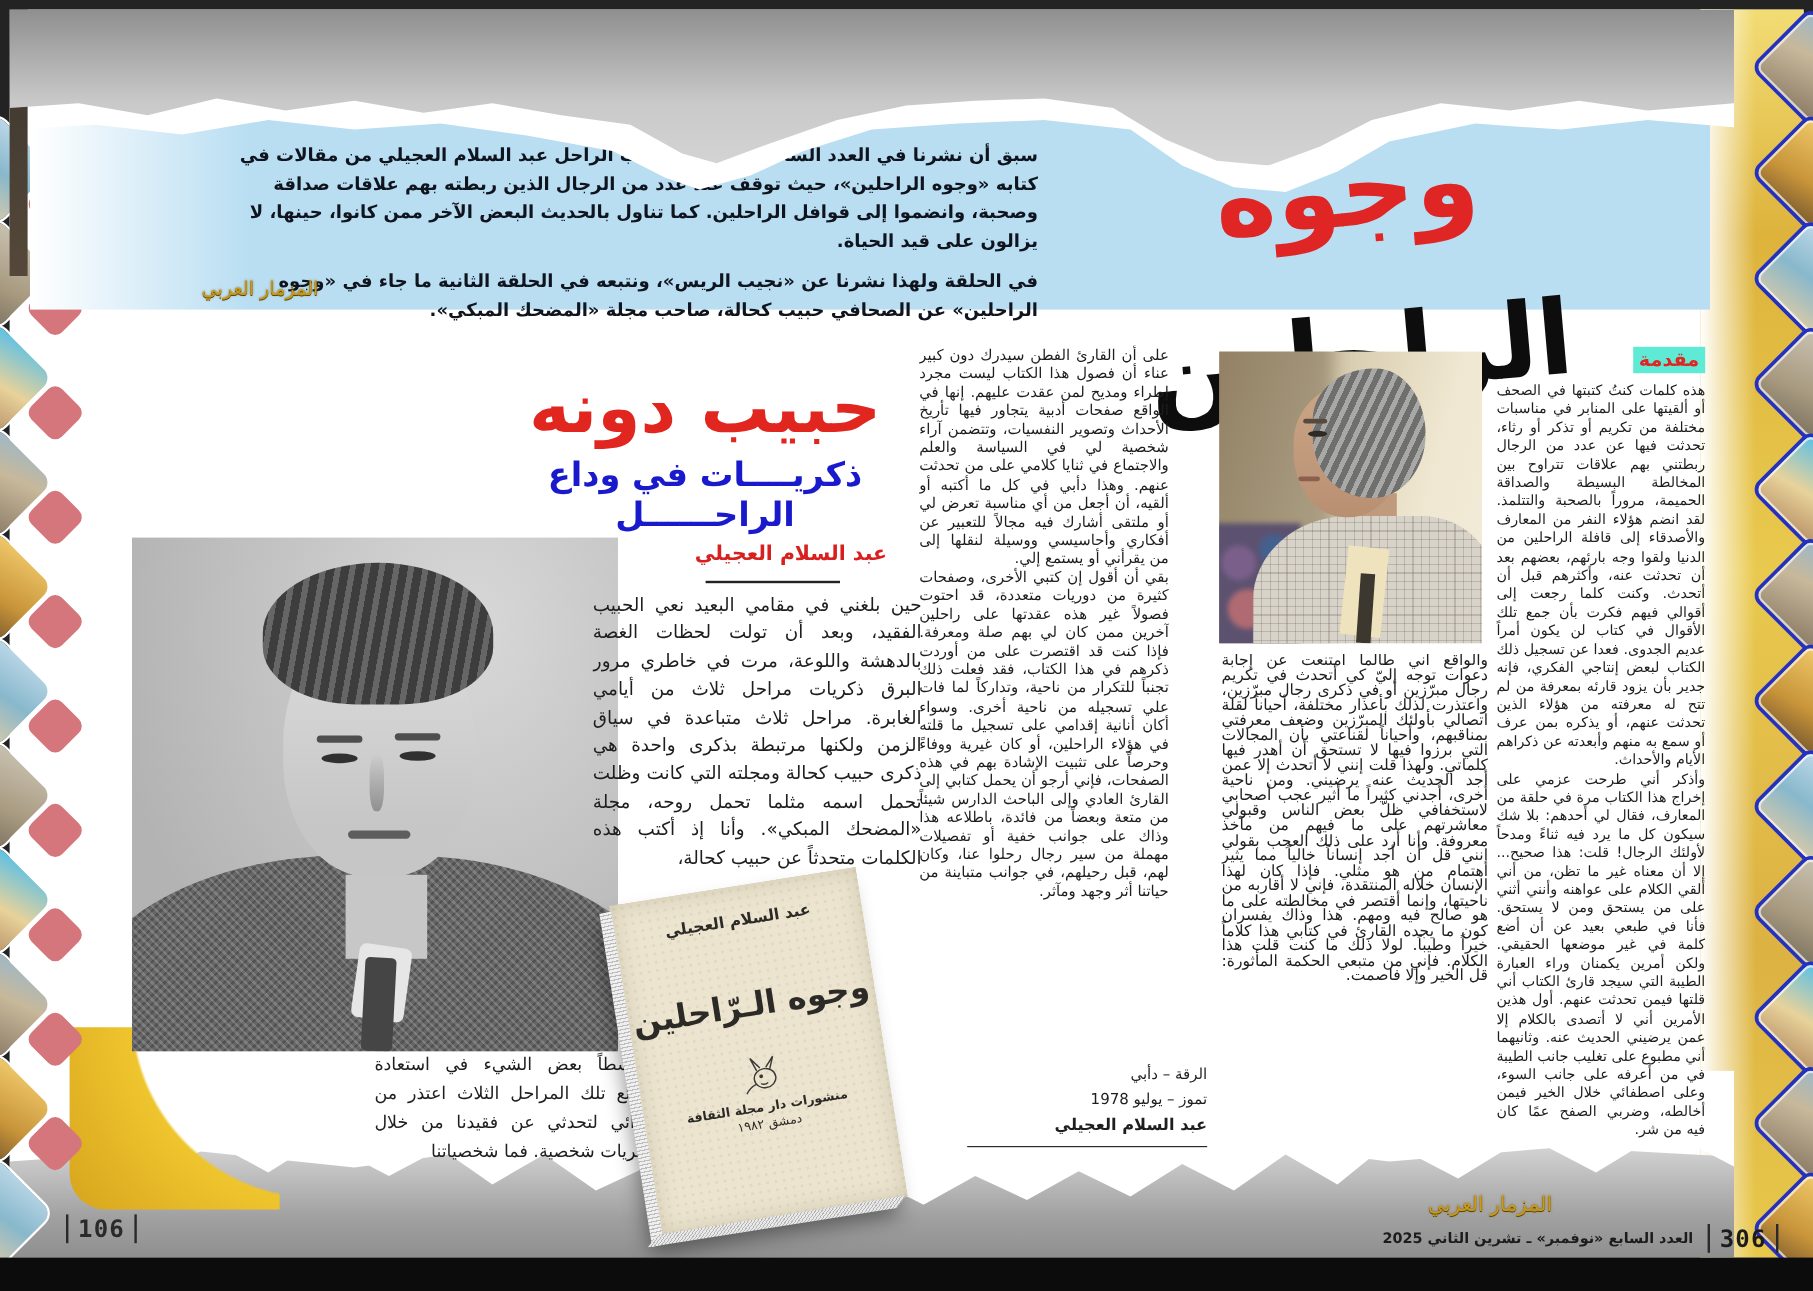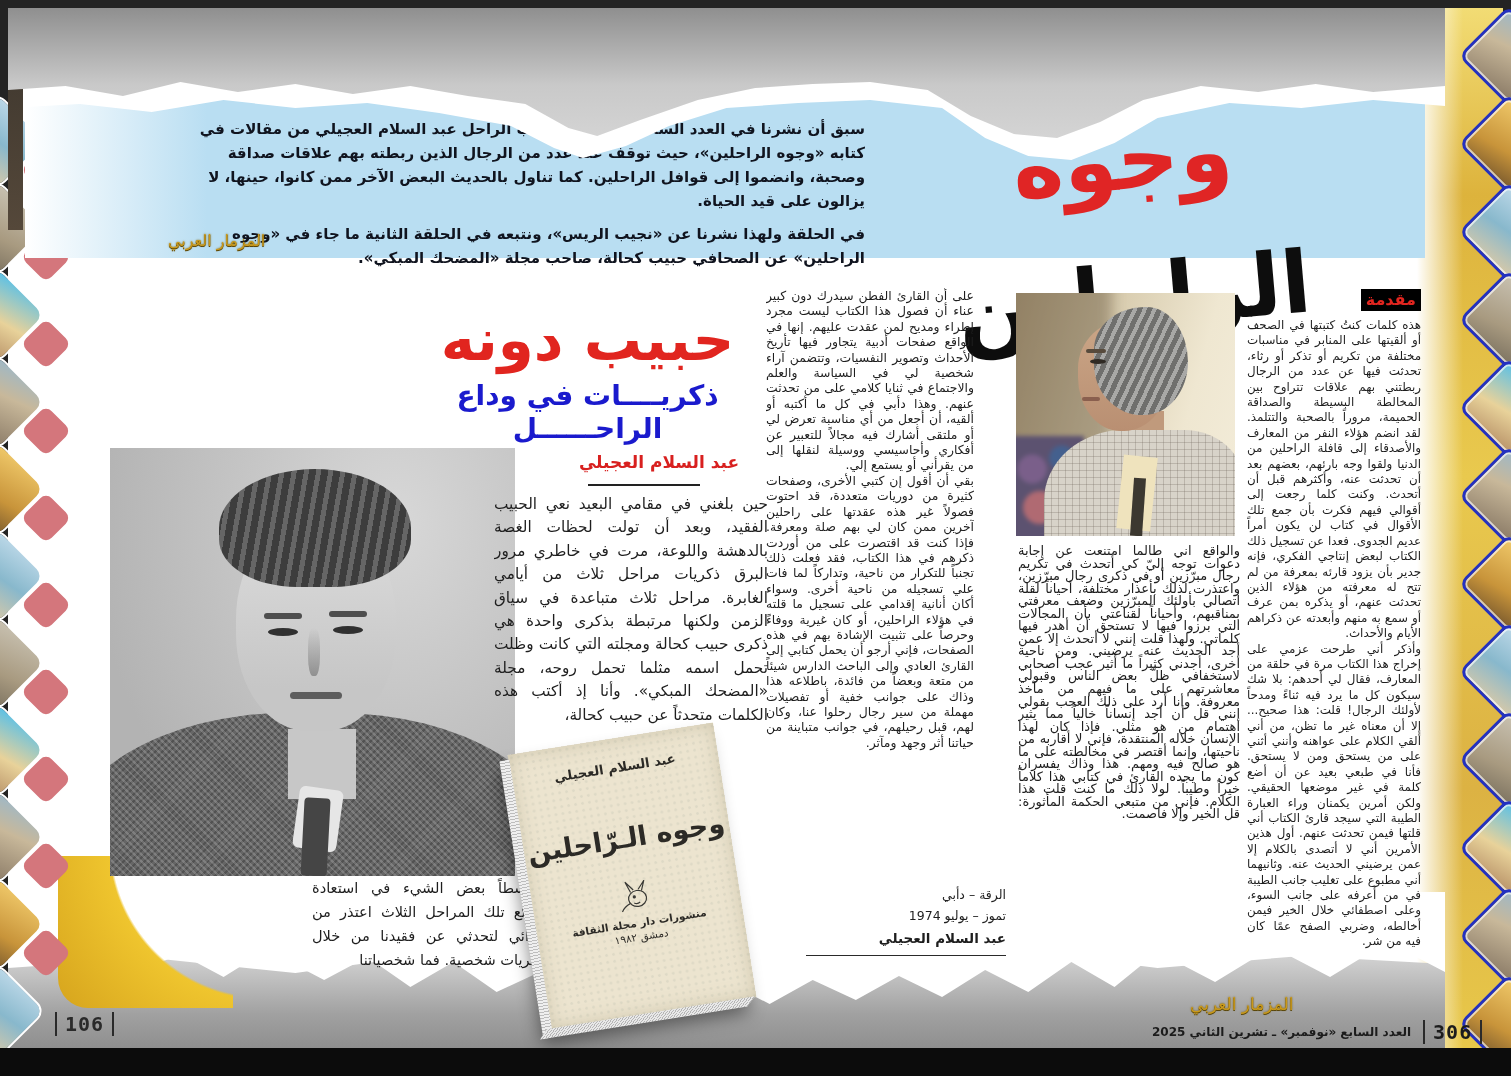--- a/index.html
+++ b/index.html
@@ -111,7 +111,7 @@
   .rp-col2{position:absolute;left:1018px;top:545px;width:222px;height:448px;font-size:13px;line-height:12.55px;z-index:10;}
   .rp-col3{position:absolute;left:1247px;top:318px;width:174px;height:688px;font-size:11.9px;line-height:15.4px;z-index:10;}
   .rp-intro-head{position:absolute;left:1247px;top:290px;width:174px;direction:rtl;text-align:right;z-index:10;}
-  .rp-intro-head span{background:#000000;color:#e1251f;font-weight:bold;font-size:16px;padding:1px 5px 2px;}
+  .rp-intro-head span{background:#5eead4;color:#e1251f;font-weight:bold;font-size:16px;padding:1px 5px 2px;}
 
   
   .cphoto{position:absolute;left:1016px;top:293px;width:219px;height:243px;overflow:hidden;z-index:9;

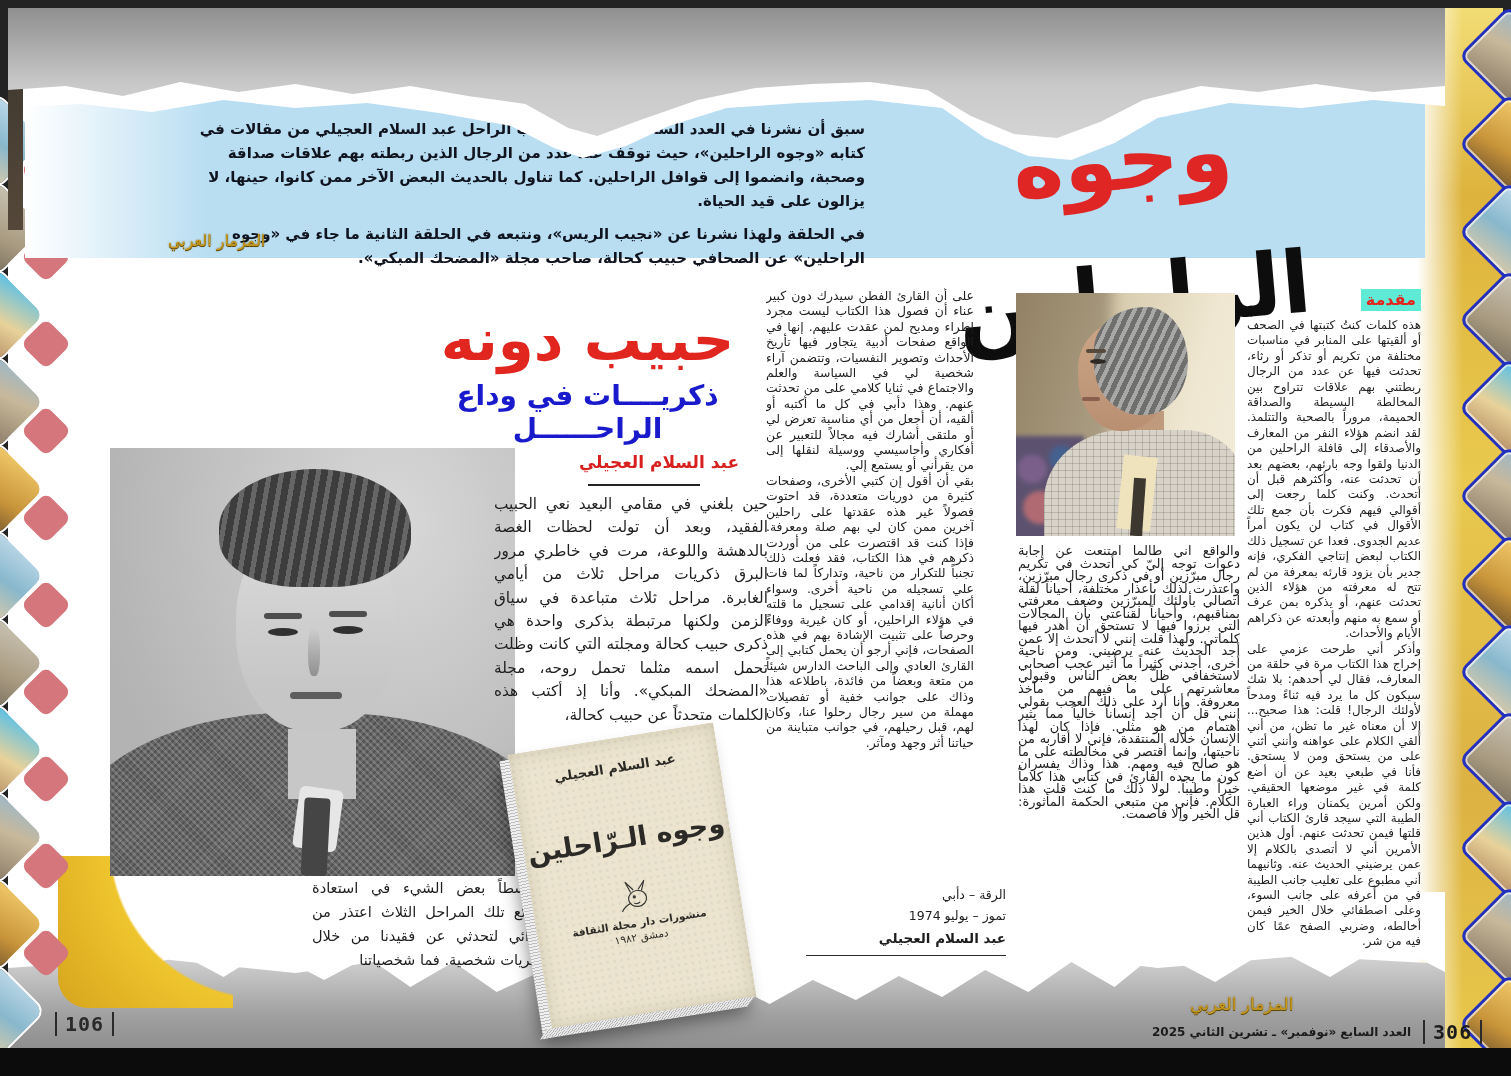--- a/index.html
+++ b/index.html
@@ -230,7 +230,7 @@
 بقي أن أقول إن كتبي الأخرى، وصفحات كثيرة من دوريات متعددة، قد احتوت فصولاً غير هذه عقدتها على راحلين آخرين ممن كان لي بهم صلة ومعرفة. فإذا كنت قد اقتصرت على من أوردت ذكرهم في هذا الكتاب، فقد فعلت ذلك تجنباً للتكرار من ناحية، وتداركاً لما فات علي تسجيله من ناحية أخرى. وسواء أكان أنانية إقدامي على تسجيل ما قلته في هؤلاء الراحلين، أو كان غيرية ووفاءً وحرصاً على تثبيت الإشادة بهم في هذه الصفحات، فإني أرجو أن يحمل كتابي إلى القارئ العادي وإلى الباحث الدارس شيئاً من متعة وبعضاً من فائدة، باطلاعه هذا وذاك على جوانب خفية أو تفصيلات مهملة من سير رجال رحلوا عنا، وكان لهم، قبل رحيلهم، في جوانب متباينة من حياتنا أثر وجهد ومآثر.</div>
   <div class="rp-sign">
     <div>الرقة – دأبي</div>
-    <div>تموز – يوليو 1974</div>
+    <div>تموز – يوليو 1978</div>
     <span class="name">عبد السلام العجيلي</span>
   </div>
   <div class="rp-col2 ar">والواقع أني طالما امتنعت عن إجابة دعوات توجه إليّ كي أتحدث في تكريم رجال مبرّزين أو في ذكرى رجال مبرّزين، واعتذرت لذلك بأعذار مختلفة، أحياناً لقلة اتصالي بأولئك المبرّزين وضعف معرفتي بمناقبهم، وأحياناً لقناعتي بأن المجالات التي برزوا فيها لا تستحق أن أهدر فيها كلماتي. ولهذا قلت إنني لا أتحدث إلا عمن أجد الحديث عنه يرضيني. ومن ناحية أخرى، أجدني كثيراً ما أثير عجب أصحابي لاستخفافي ظلّ بعض الناس وقبولي معاشرتهم على ما فيهم من مآخذ معروفة. وأنا أرد على ذلك العجب بقولي إنني قل أن أجد إنساناً خالياً مما يثير اهتمام من هو مثلي. فإذا كان لهذا الإنسان خلاله المنتقدة، فإني لا أقاربه من ناحيتها، وإنما أقتصر في مخالطته على ما هو صالح فيه ومهم. هذا وذاك يفسران كون ما يجده القارئ في كتابي هذا كلاماً خيراً وطيباً. لولا ذلك ما كنت قلت هذا الكلام. فإني من متبعي الحكمة المأثورة: قل الخير وإلا فاصمت.</div>

